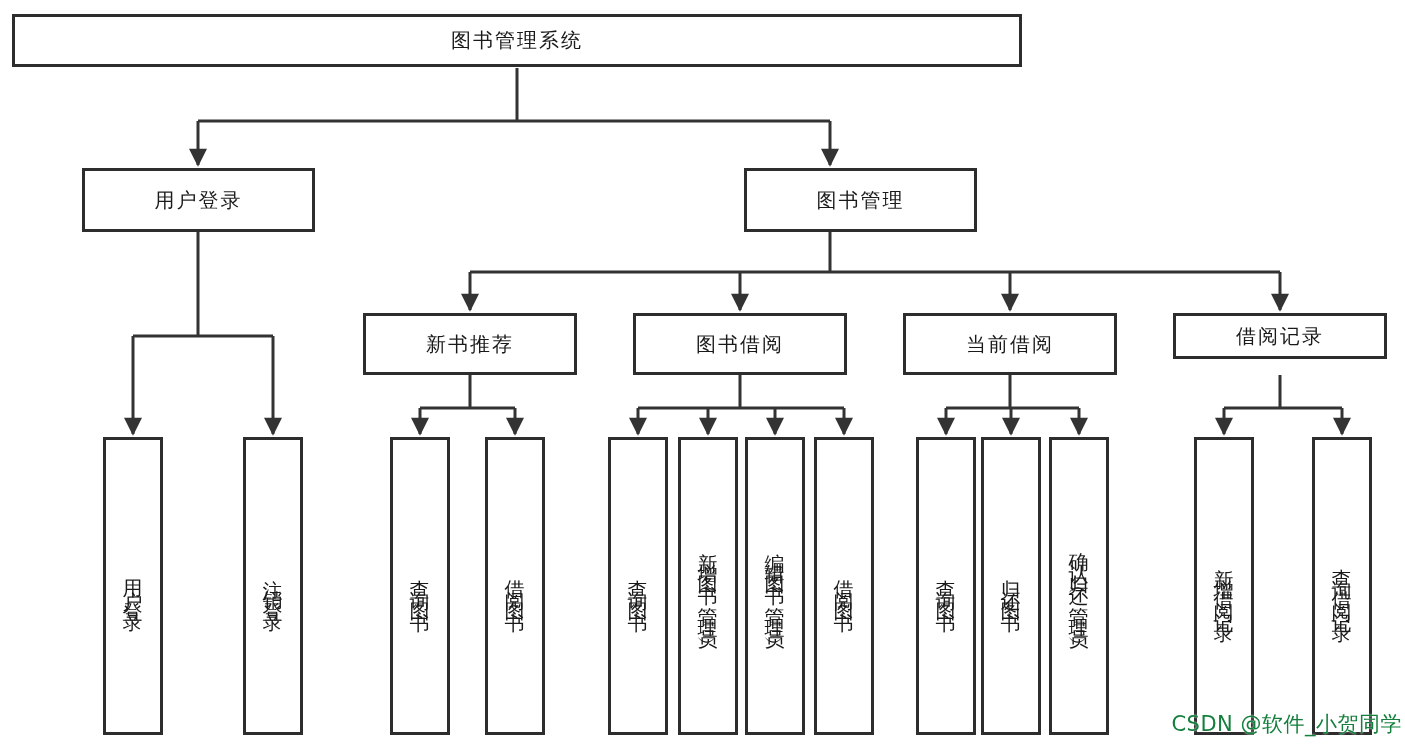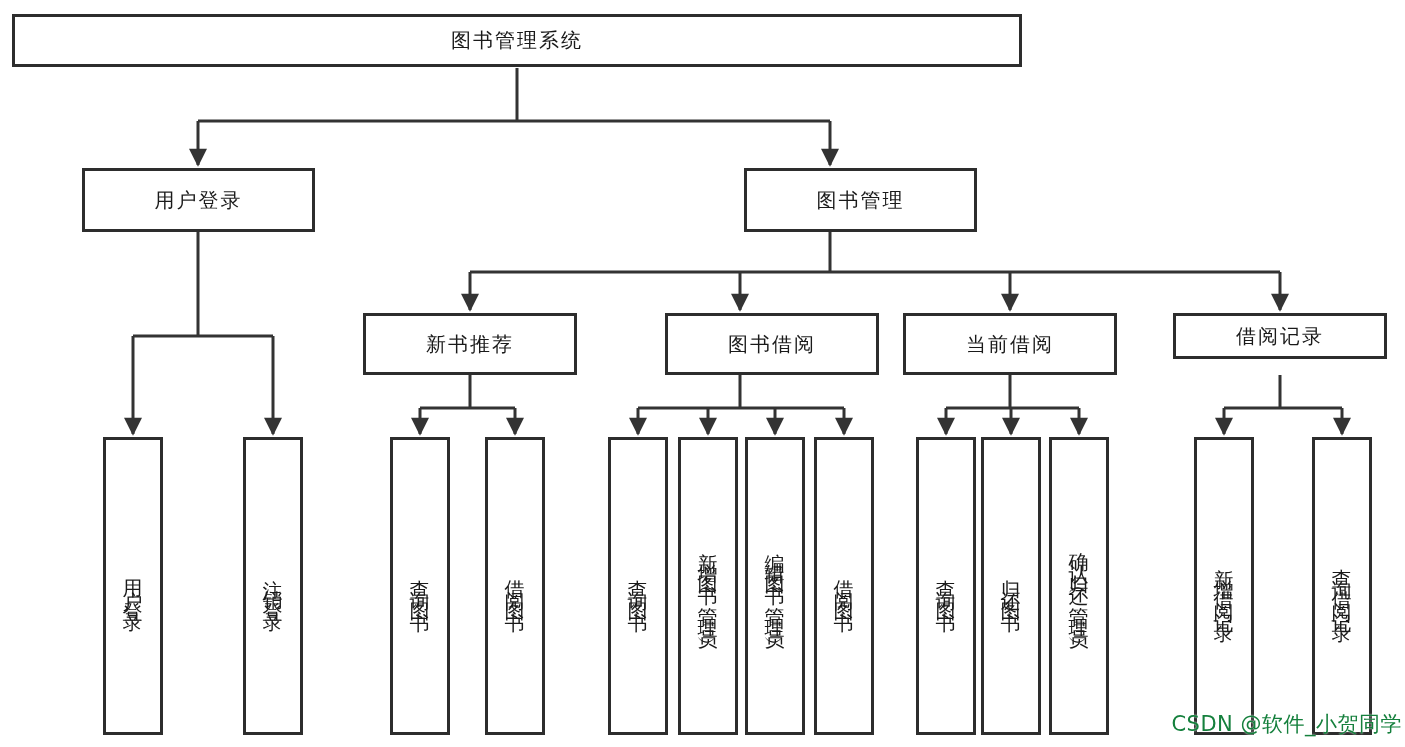--- a/index.html
+++ b/index.html
@@ -106,7 +106,7 @@
   <div class="node h-node" style="left:736px;top:168px;width:233px;height:64px;margin-left:8px;">图书管理</div>
 
   <div class="node h-node" style="left:363px;top:313px;width:214px;height:62px;">新书推荐</div>
-  <div class="node h-node" style="left:633px;top:313px;width:214px;height:62px;margin-left:32px;">图书借阅</div>
+  <div class="node h-node" style="left:633px;top:313px;width:214px;height:62px;">图书借阅</div>
   <div class="node h-node" style="left:903px;top:313px;width:214px;height:62px;">当前借阅</div>
   <div class="node h-node" style="left:1173px;top:313px;width:214px;height:46px;">借阅记录</div>
 

